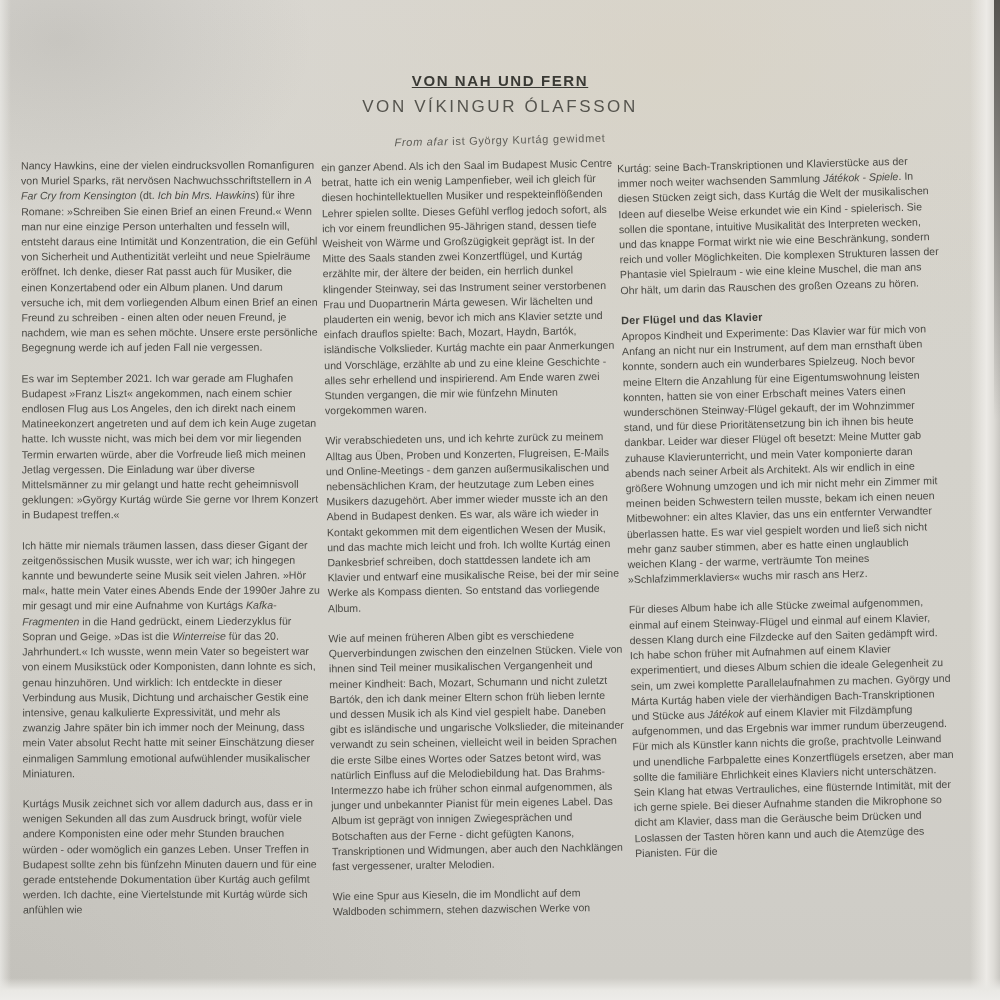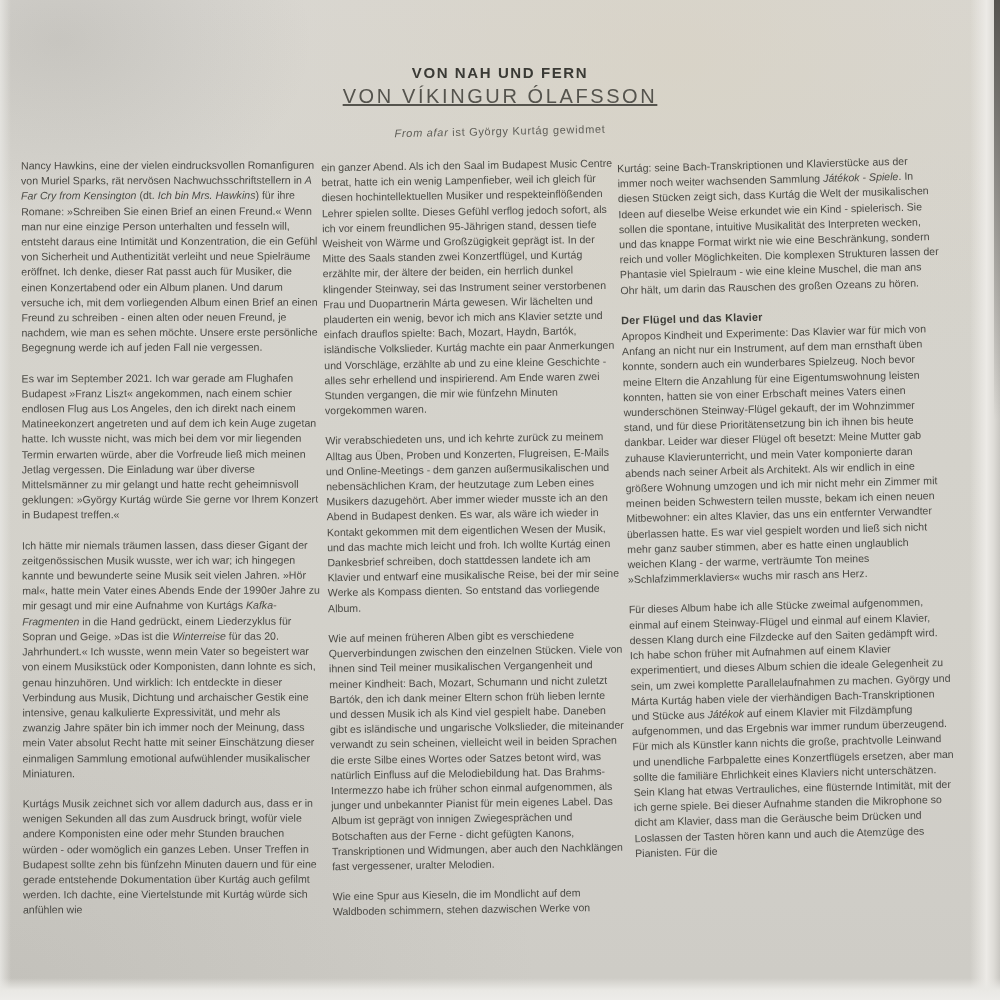--- a/index.html
+++ b/index.html
@@ -45,7 +45,7 @@
   .header { position: absolute; top: 64px; left: 0; width: 1000px; text-align: center; }
   .title {
     font-size: 15px; font-weight: bold; letter-spacing: 1.6px;
-    color: #3a3a35; margin: 0;
+    color: #3a3a35; margin: 8px; text-decoration: underline;
   }
   .subtitle {
     font-size: 20px; font-weight: normal; letter-spacing: 2.6px;

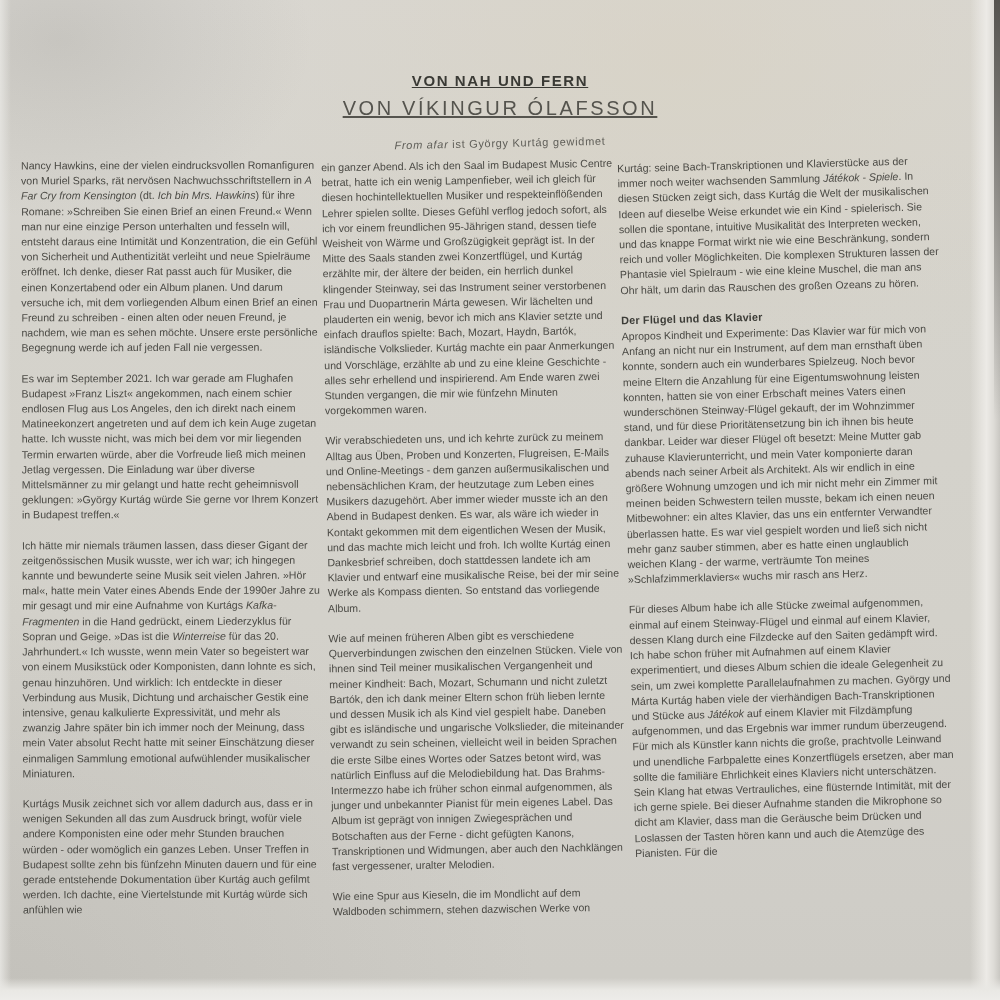--- a/index.html
+++ b/index.html
@@ -48,8 +48,8 @@
     color: #3a3a35; margin: 8px; text-decoration: underline;
   }
   .subtitle {
-    font-size: 20px; font-weight: normal; letter-spacing: 2.6px;
-    color: #55544e; margin: 4px 0 0 0; text-decoration: underline;
+    font-size: 17px; font-weight: normal; letter-spacing: 2.6px;
+    color: #55544e; margin: 4px 0 0 0;
   }
   .dedication {
     font-size: 11px; letter-spacing: 0.7px; color: #5f5e58;

